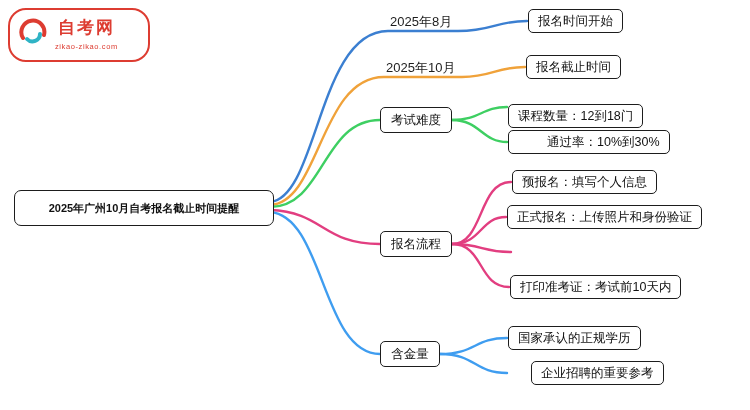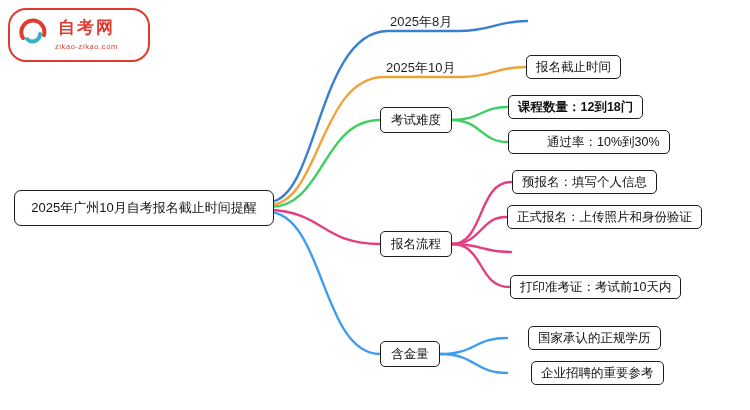--- a/index.html
+++ b/index.html
@@ -77,6 +77,7 @@
   <div class="node root-node">2025年广州10月自考报名截止时间提醒</div>
 
   <div class="free-label" style="left:390px; top:13px;">2025年8月</div>
+  <div class="node" style="left:528px; top:9px;">报名时间开始</div>
 
   <div class="free-label" style="left:386px; top:59px;">2025年10月</div>
   <div class="node" style="left:526px; top:55px;">报名截止时间</div>

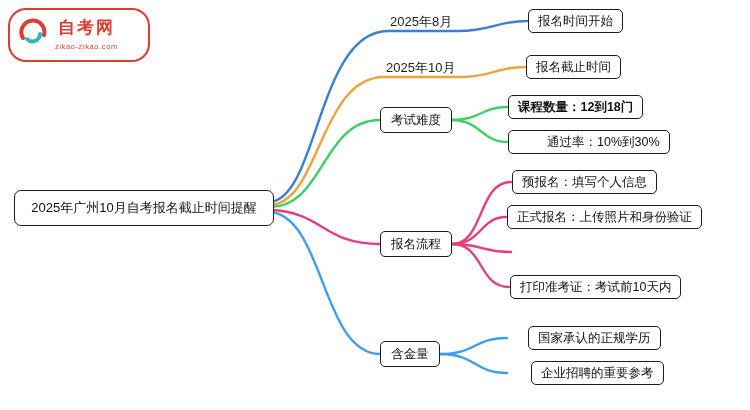--- a/index.html
+++ b/index.html
@@ -83,7 +83,7 @@
   <div class="node" style="left:526px; top:55px;">报名截止时间</div>
 
   <div class="node branch-box" style="left:380px; top:107px; width:72px;">考试难度</div>
-  <div class="node" style="left:508px; top:95px;font-weight:bold;">课程数量：12到18门</div>
+  <div class="node" style="left:508px; top:104px;">课程数量：12到18门</div>
   <div class="node" style="left:508px; top:130px;padding-left:38px;">通过率：10%到30%</div>
 
   <div class="node branch-box" style="left:380px; top:231px; width:72px;">报名流程</div>

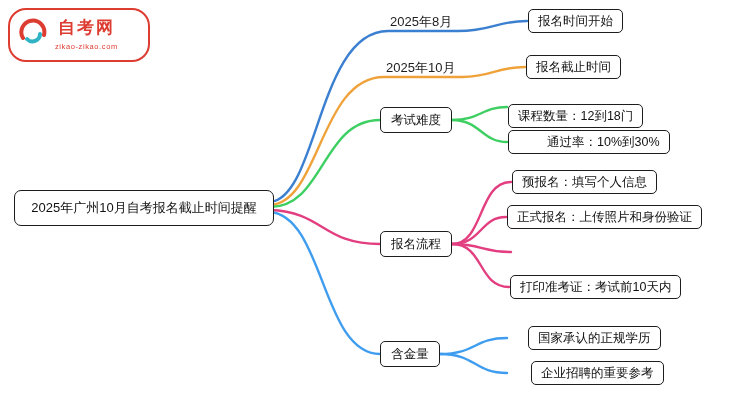--- a/index.html
+++ b/index.html
@@ -16,7 +16,7 @@
   }
   .root-node {
     left:14px; top:190px; width:260px; height:36px;
-    border-radius:7px; font-size:13px; font-weight:normal;
+    border-radius:7px; font-size:11px; font-weight:bold;
     overflow:hidden;
   }
   .branch-box { height:26px; overflow:hidden; }

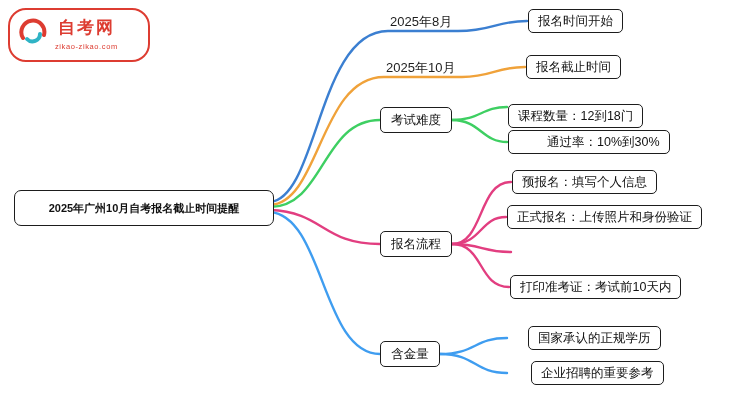--- a/index.html
+++ b/index.html
@@ -92,7 +92,7 @@
   <div class="node" style="left:510px; top:275px;">打印准考证：考试前10天内</div>
 
   <div class="node branch-box" style="left:380px; top:341px; width:60px;">含金量</div>
-  <div class="node" style="left:508px; top:326px;margin-left:20px;">国家承认的正规学历</div>
+  <div class="node" style="left:508px; top:326px;">国家承认的正规学历</div>
   <div class="node" style="left:531px; top:361px;">企业招聘的重要参考</div>
 
 </div>

